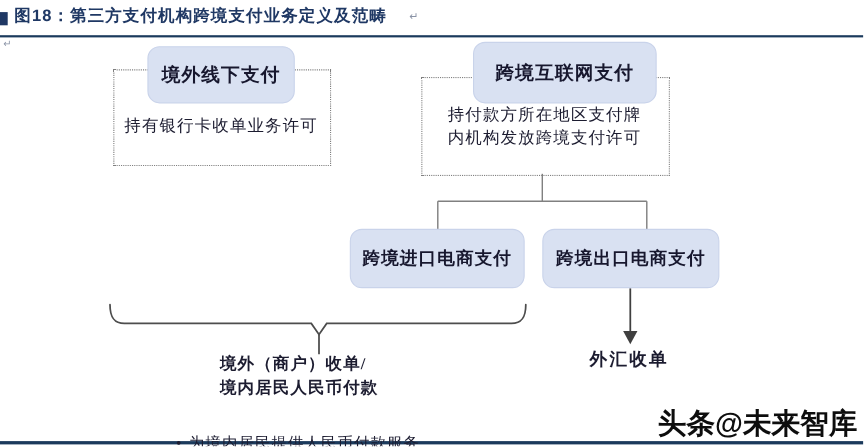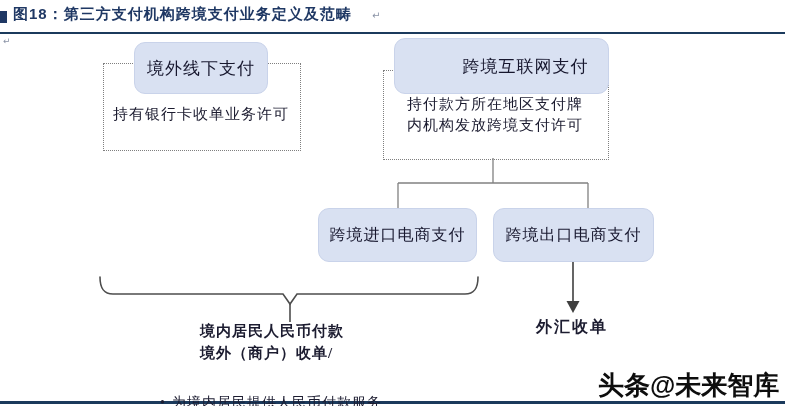--- a/index.html
+++ b/index.html
@@ -37,7 +37,7 @@
   .bluebox{
     position:absolute;background:#d9e1f2;border:1px solid #c9d3ea;border-radius:11px;
     display:flex;align-items:center;justify-content:center;z-index:3;
-    color:#17172e;font-weight:normal;white-space:nowrap;
+    color:#17172e;font-weight:bold;white-space:nowrap;
   }
   .bluebox.offline{left:134px;top:42px;width:132px;height:50px;font-size:17px;letter-spacing:1px;}
   .bluebox.internet{left:394px;top:38px;width:165px;height:54px;font-size:17px;letter-spacing:1px;padding-left:48px;}

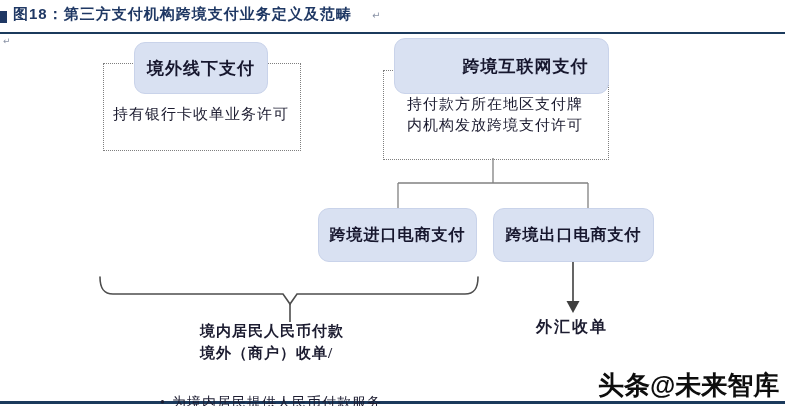--- a/index.html
+++ b/index.html
@@ -40,7 +40,7 @@
     color:#17172e;font-weight:bold;white-space:nowrap;
   }
   .bluebox.offline{left:134px;top:42px;width:132px;height:50px;font-size:17px;letter-spacing:1px;}
-  .bluebox.internet{left:394px;top:38px;width:165px;height:54px;font-size:17px;letter-spacing:1px;padding-left:48px;}
+  .bluebox.internet{left:430px;top:38px;width:165px;height:54px;font-size:17px;letter-spacing:1px;}
   .bluebox.import{left:318px;top:208px;width:157px;height:52px;font-size:16px;letter-spacing:1px;}
   .bluebox.export{left:493px;top:208px;width:159px;height:52px;font-size:16px;letter-spacing:1px;}
   

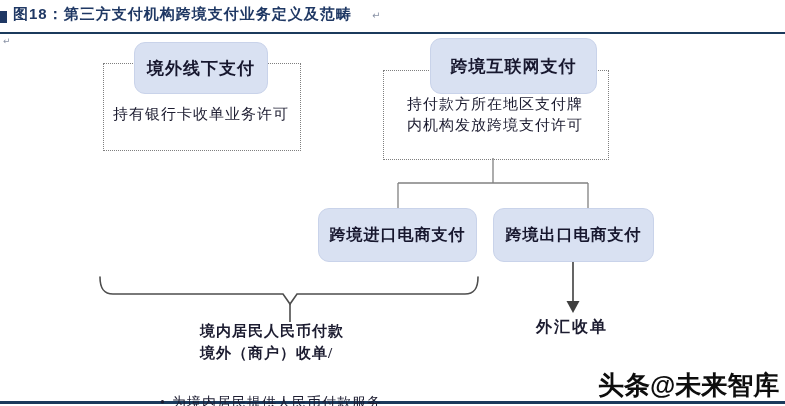--- a/index.html
+++ b/index.html
@@ -121,8 +121,8 @@
 
   <div class="fx-label">外汇收单</div>
   <div class="brace-label">
+    <div>境外（商户）收单/</div>
     <div>境内居民人民币付款</div>
-    <div>境外（商户）收单/</div>
   </div>
 
   <div class="bullet left-b">

